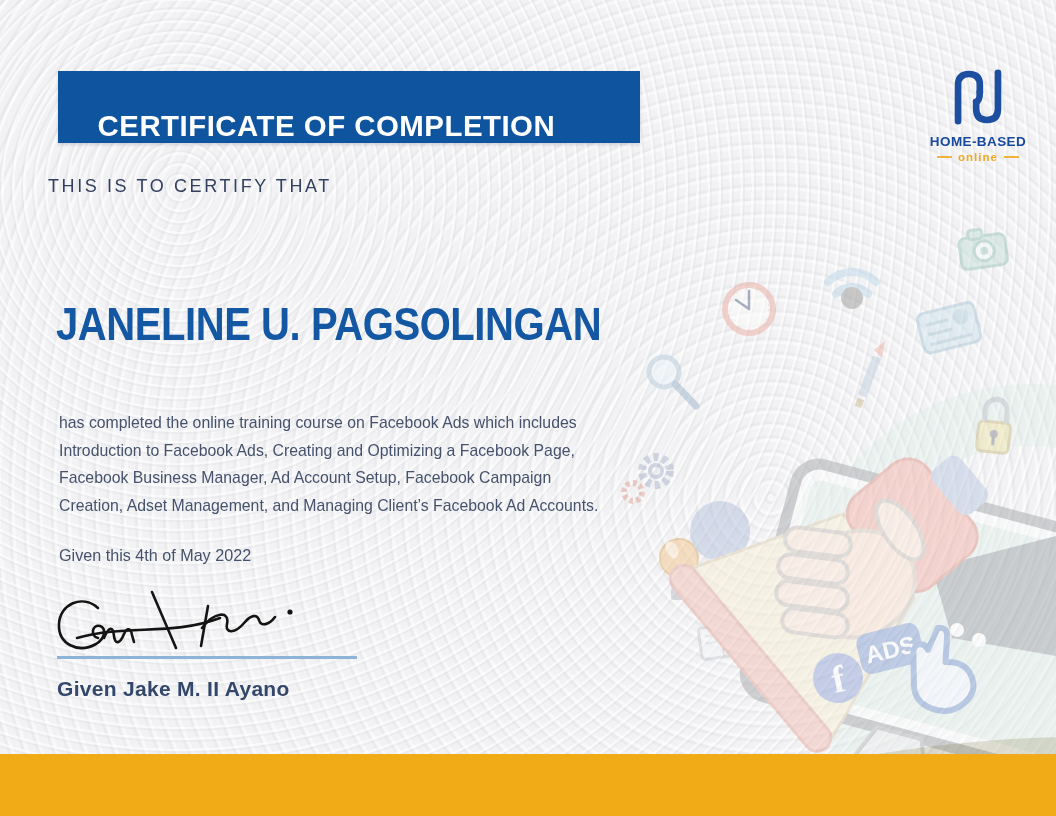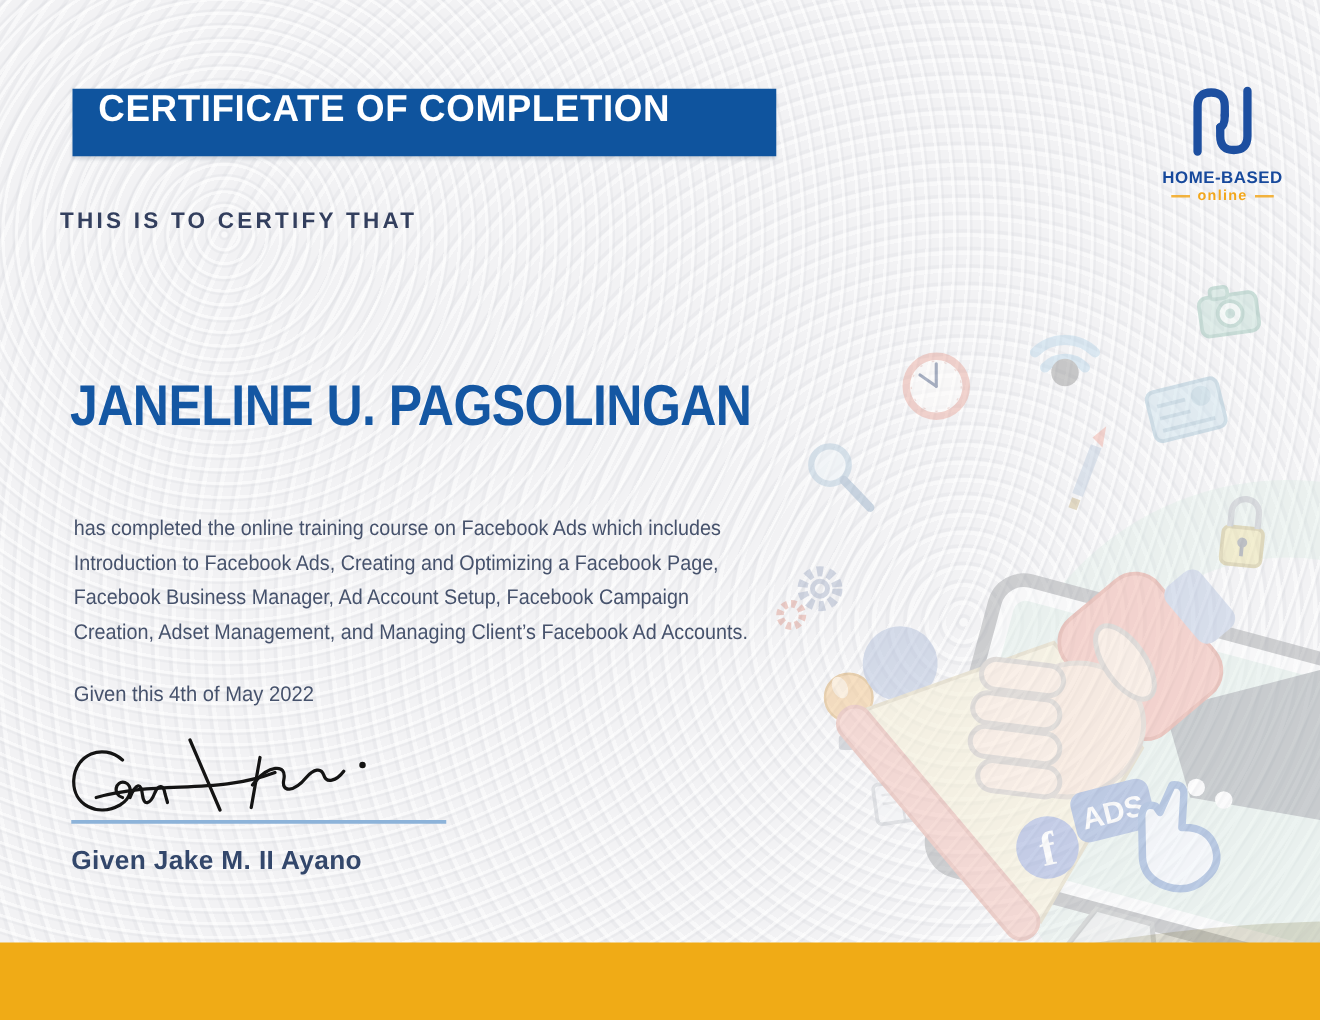--- a/index.html
+++ b/index.html
@@ -12,9 +12,10 @@
       repeating-radial-gradient(circle at 73% 61%, rgba(255,255,255,.45) 0 3px, rgba(203,205,212,.18) 4px 6px, transparent 7px 14px);
   }
   .banner{
-    position:absolute;left:58px;top:71px;width:563px;height:54px;
-    background:#0f549e;display:flex;align-items:flex-start;
+    position:absolute;left:58px;top:71px;width:563px;height:72px;
+    background:#0f549e;display:flex;align-items:flex-end;
     box-shadow:0 2px 3px rgba(40,60,90,.18);
+    padding-left:19px;
   }
   .banner-title{
     color:#ffffff;font-size:30px;font-weight:800;letter-spacing:.5px;

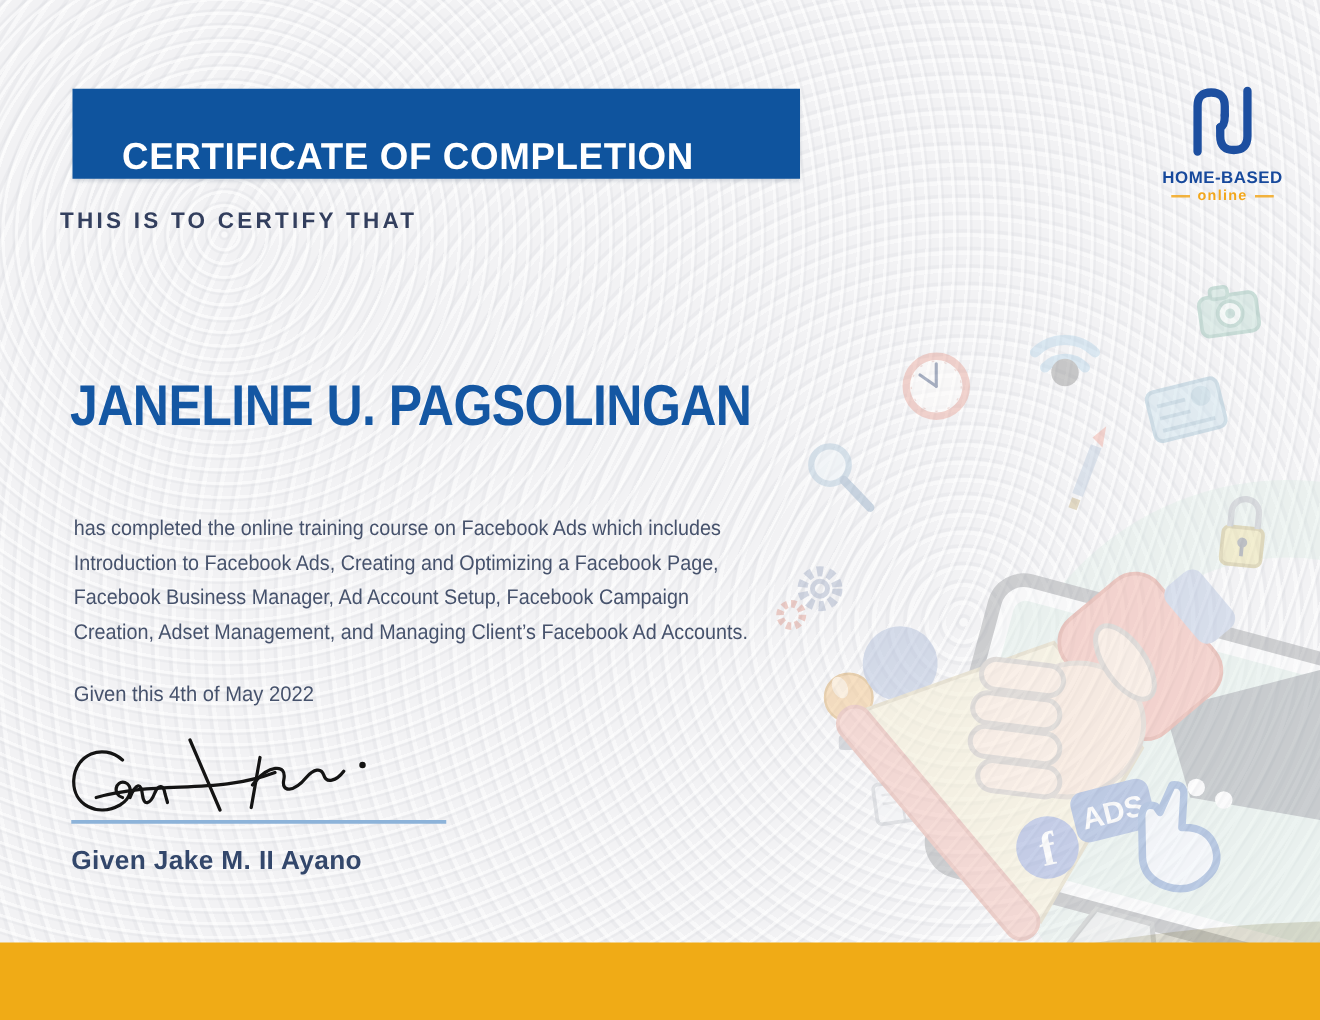--- a/index.html
+++ b/index.html
@@ -22,8 +22,8 @@
     padding-left:21px;white-space:nowrap;transform:scaleX(.98);transform-origin:left center;
   }
   .certify-line{
-    position:absolute;left:48px;top:166px;font-size:18px;letter-spacing:2.6px;
-    color:#333f5e;font-weight:700;white-space:nowrap;
+    position:absolute;left:48px;top:176px;font-size:18px;letter-spacing:2.6px;
+    color:#333f5e;font-weight:400;white-space:nowrap;
   }
   .recipient-name{
     position:absolute;left:56px;top:297px;font-size:46px;font-weight:800;

